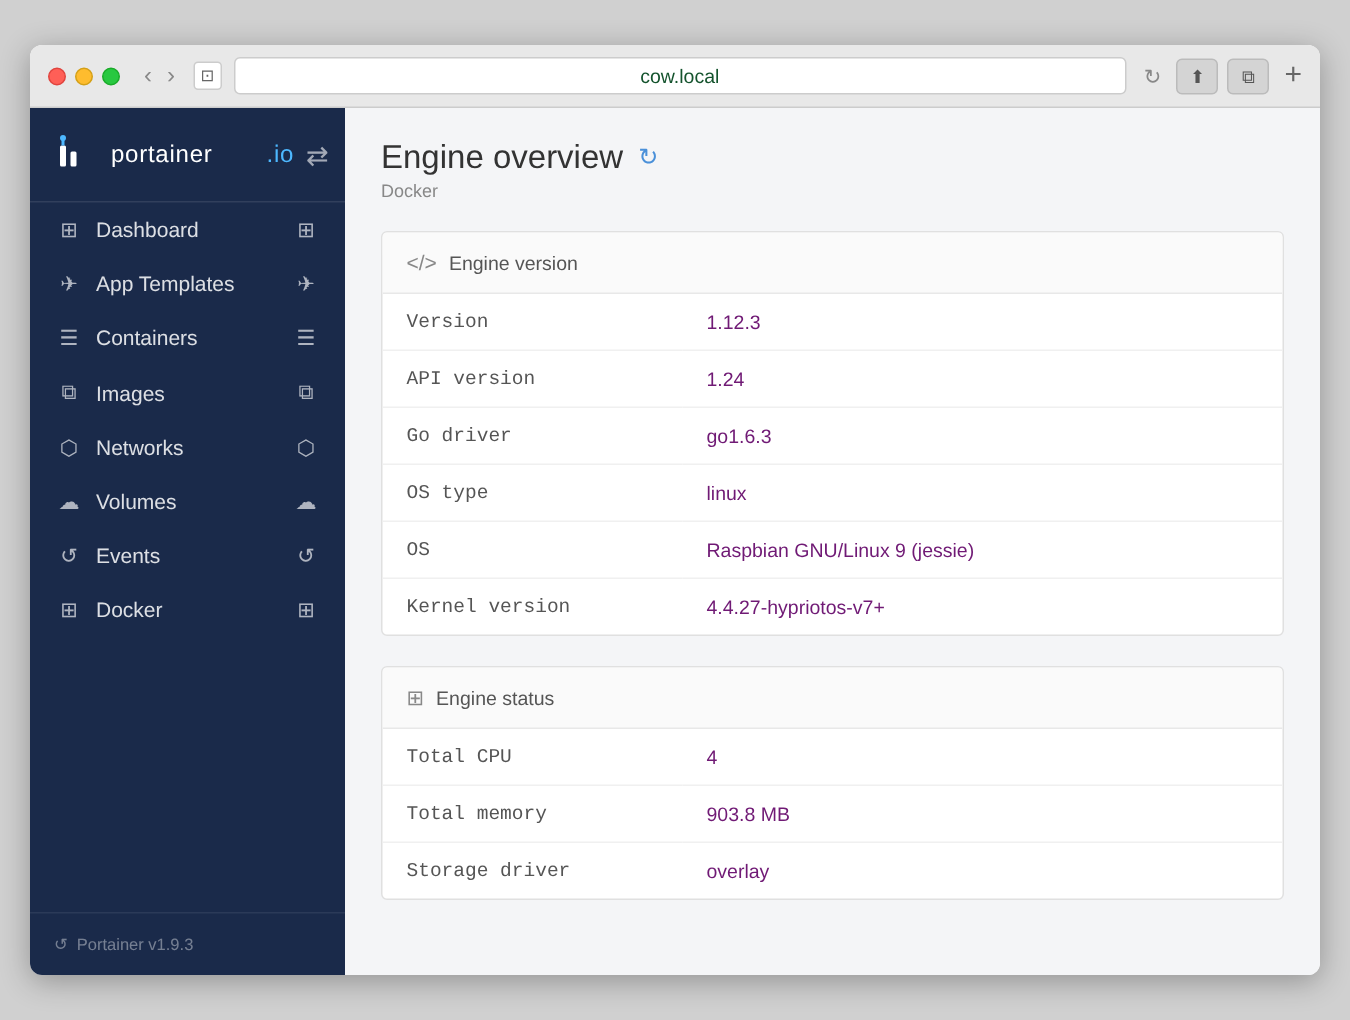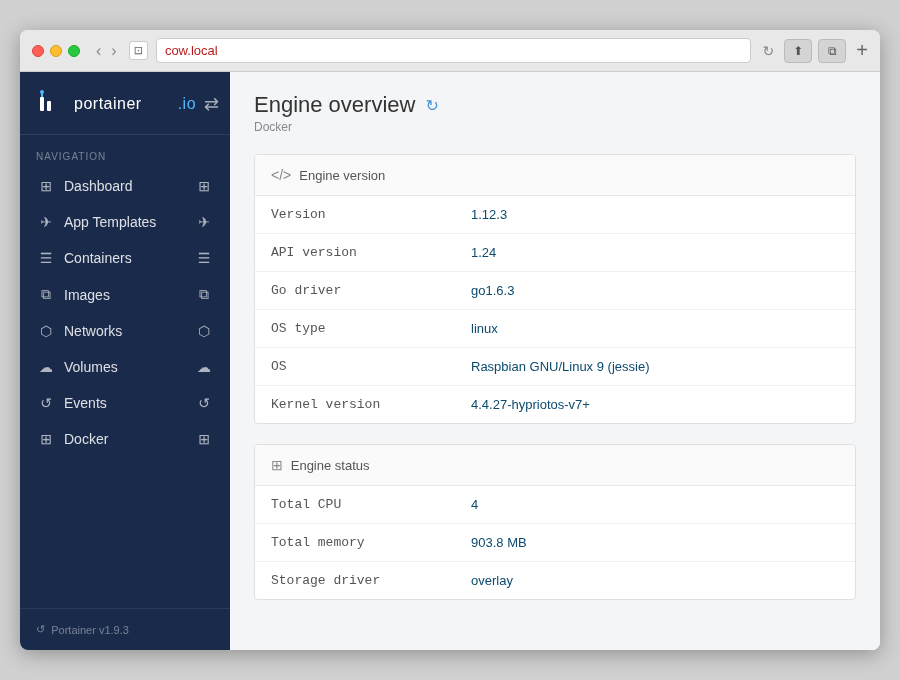--- a/index.html
+++ b/index.html
@@ -92,7 +92,8 @@
       border-radius: 4px;
       padding: 4px 8px;
       font-size: 13px;
-      color: #b91c1c;
+      color: #14532d;
+      text-align: center;
     }
 
     .browser-actions {

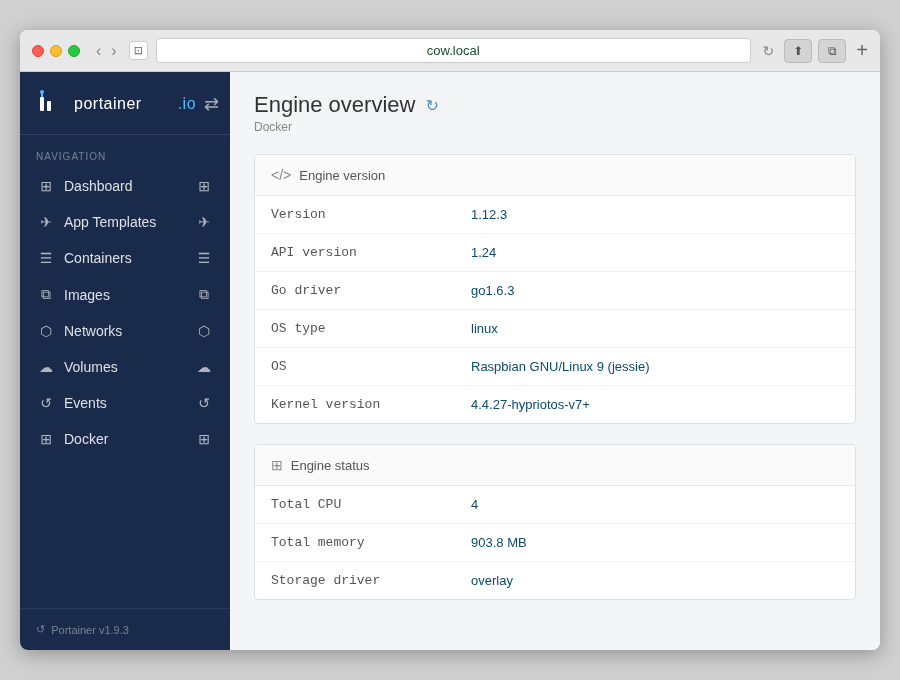--- a/index.html
+++ b/index.html
@@ -357,7 +357,6 @@
         <div class="sidebar-switch">⇄</div>
       </div>
 
-      <div class="nav-section-label">NAVIGATION</div>
 
       <div class="nav-items">
         <div class="nav-item">

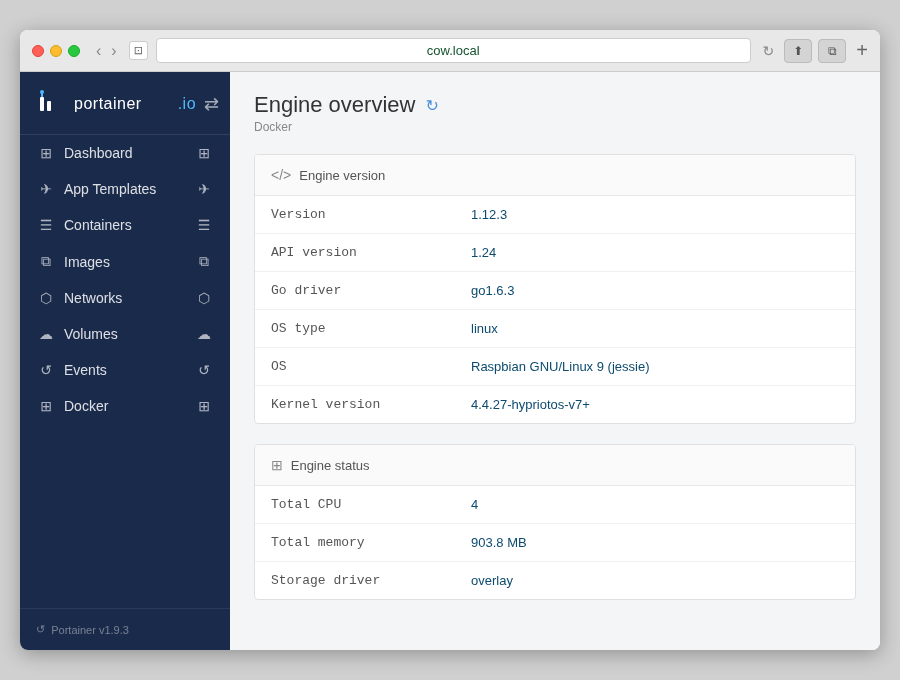--- a/index.html
+++ b/index.html
@@ -309,7 +309,7 @@
     }
 
     .info-table td:last-child {
-      color: #0c4a6e;
+      color: #701a75;
     }
   </style>
 </head>

